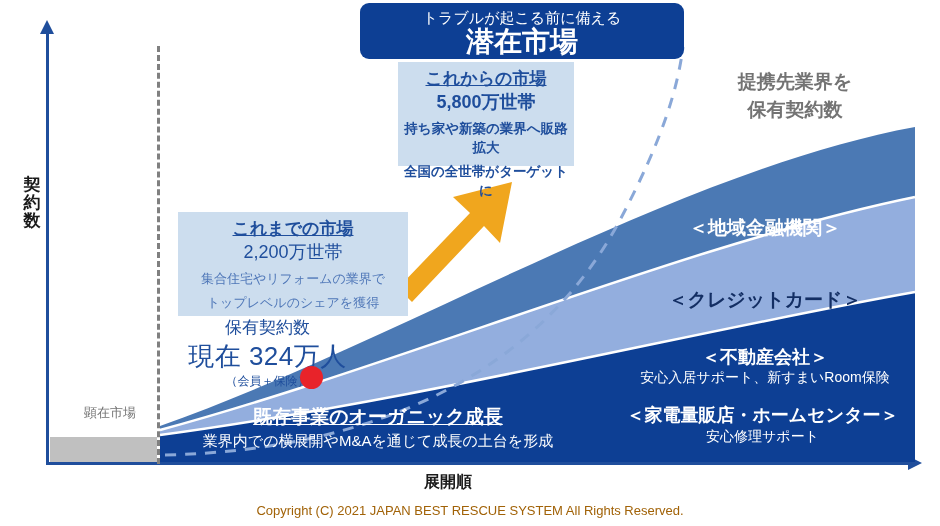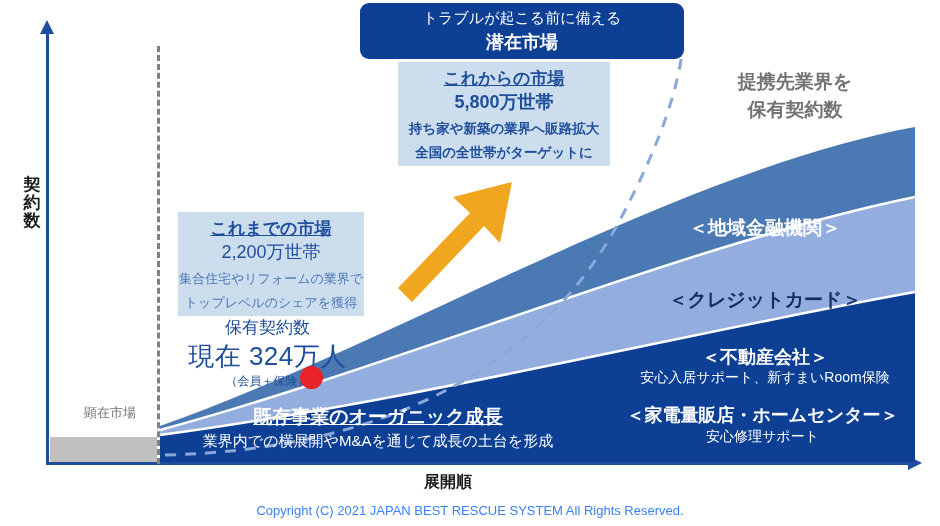--- a/index.html
+++ b/index.html
@@ -130,7 +130,7 @@
     font-weight: normal;
   }
   .top-banner .line2 {
-    font-size: 18px;
+    font-size: 28px;
     line-height: 28px;
     font-weight: bold;
   }

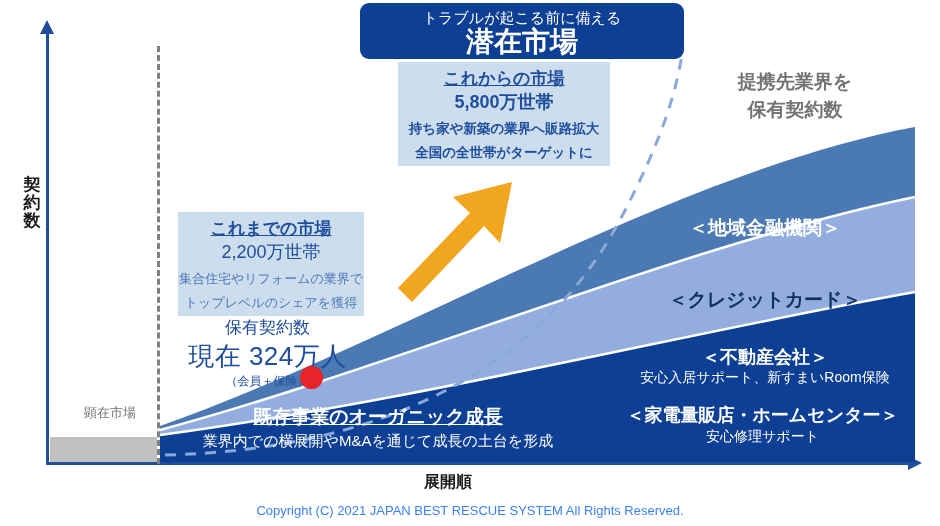--- a/index.html
+++ b/index.html
@@ -166,7 +166,7 @@
   #box-future {
     left: 398px;
     top: 62px;
-    width: 212px;
+    width: 176px;
     height: 104px;
     padding-top: 6px;
   }

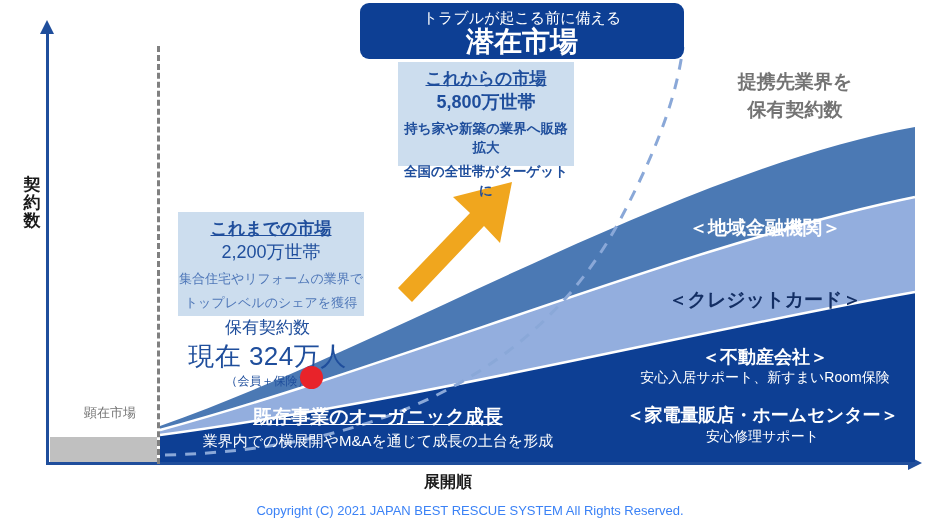--- a/index.html
+++ b/index.html
@@ -175,7 +175,7 @@
   #box-past {
     left: 178px;
     top: 212px;
-    width: 186px;
+    width: 230px;
     height: 104px;
     padding-top: 6px;
   }

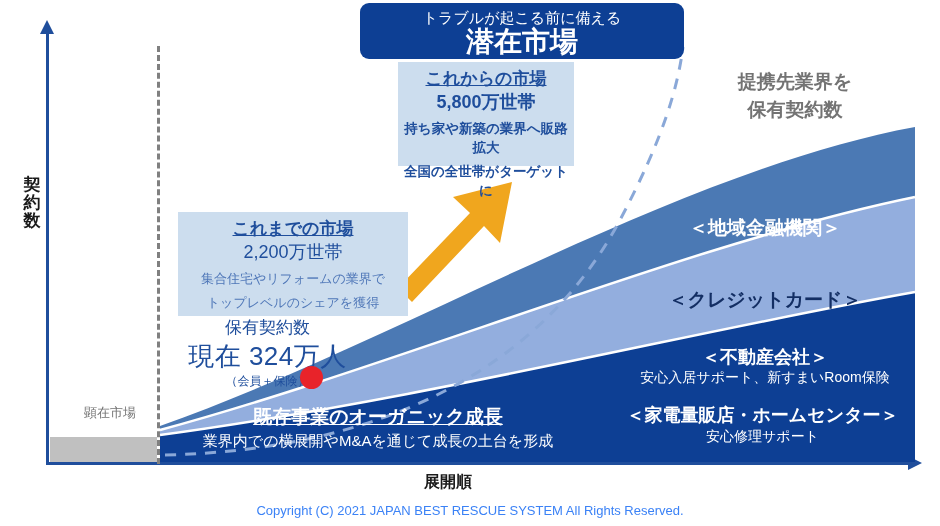--- a/index.html
+++ b/index.html
@@ -315,7 +315,7 @@
     width: 940px;
     text-align: center;
     font-size: 13px;
-    color: #3b82f6;
+    color: #a16207;
   }
 </style>
 </head>

